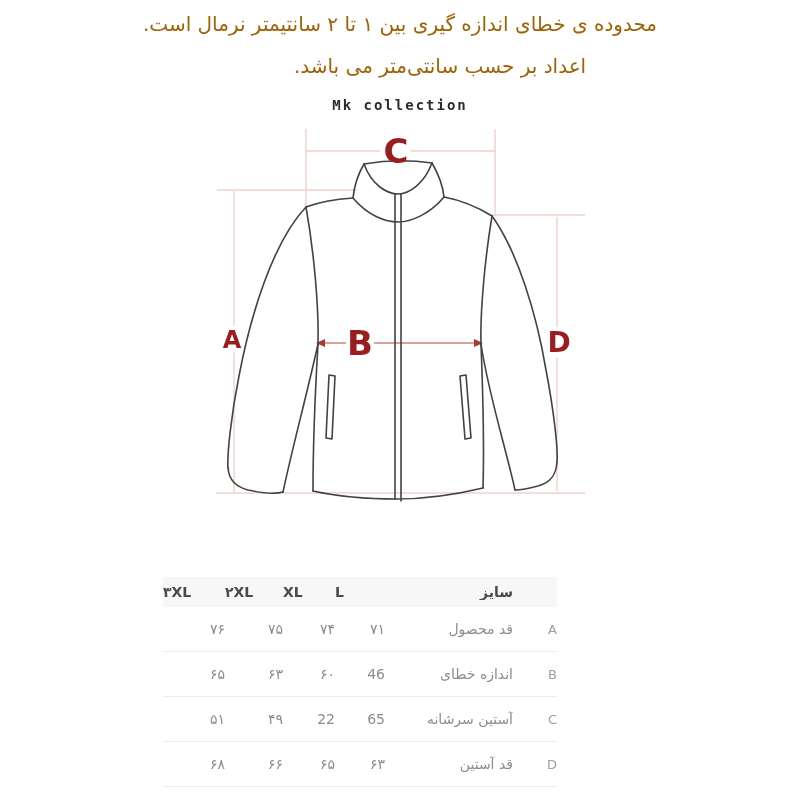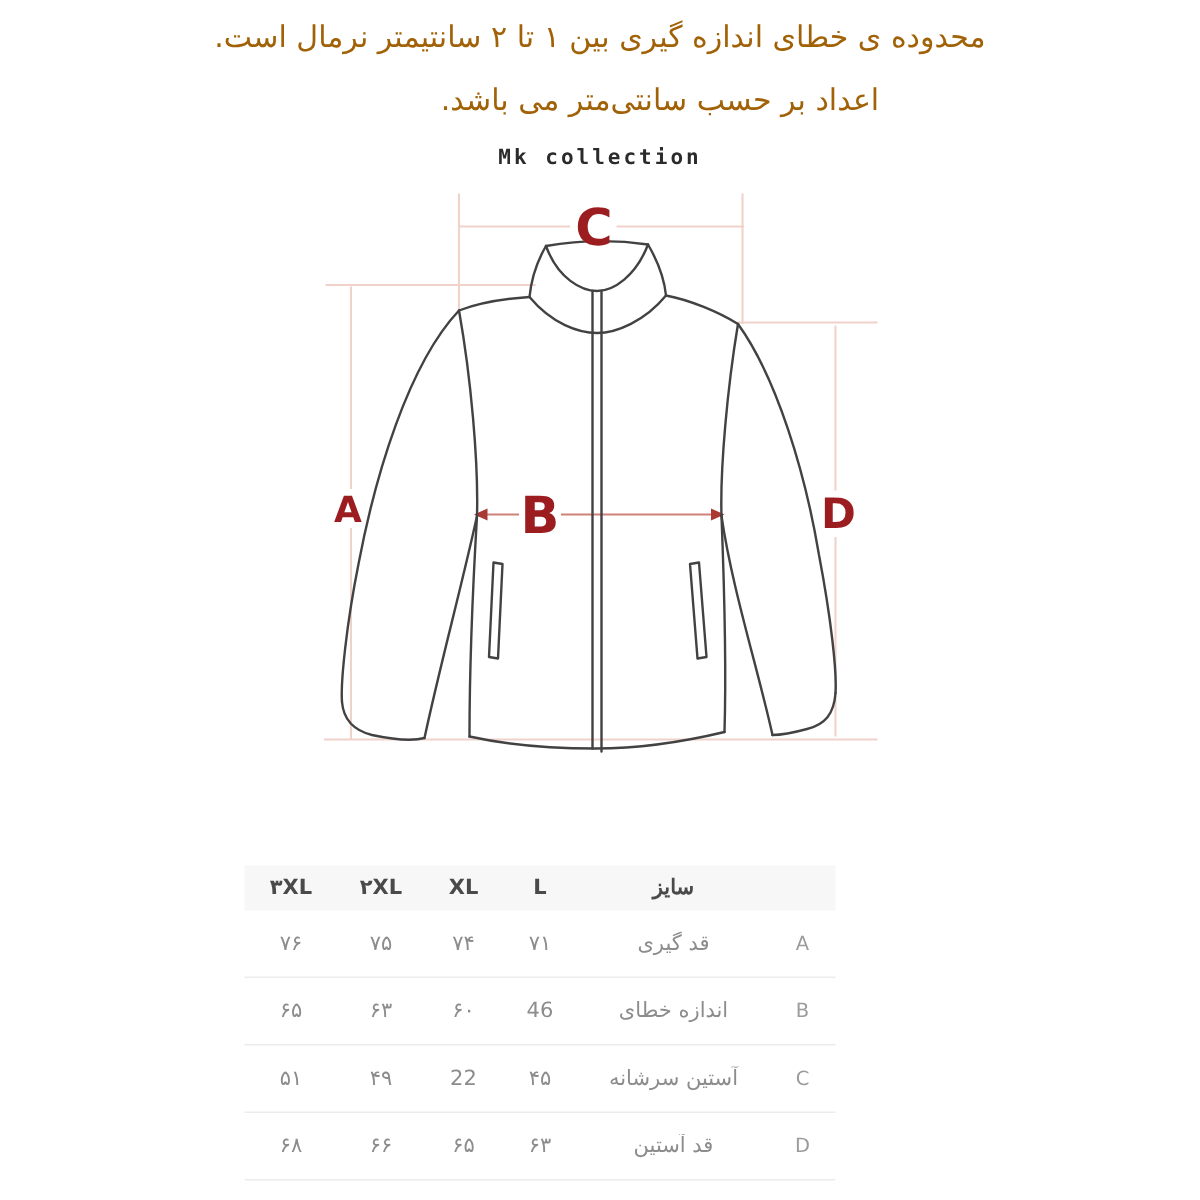--- a/index.html
+++ b/index.html
@@ -41,7 +41,7 @@
   .t-row{display:flex;align-items:center;}
   .t-head{height:30px;background:#f7f7f7;color:#4a4a4a;font-weight:bold;}
   .t-body{height:44px;border-bottom:1px solid #ececec;color:#8c8c8c;}
-  .t-cell{text-align:center;overflow:hidden;white-space:nowrap;}
+  .t-cell{overflow:hidden;white-space:nowrap;}
   .c-letter{width:44px;color:#9c9c9c;font-size:13px;font-family:"DejaVu Sans", sans-serif;}
   .c-label{width:128px;}
   .c-l{width:50px;}

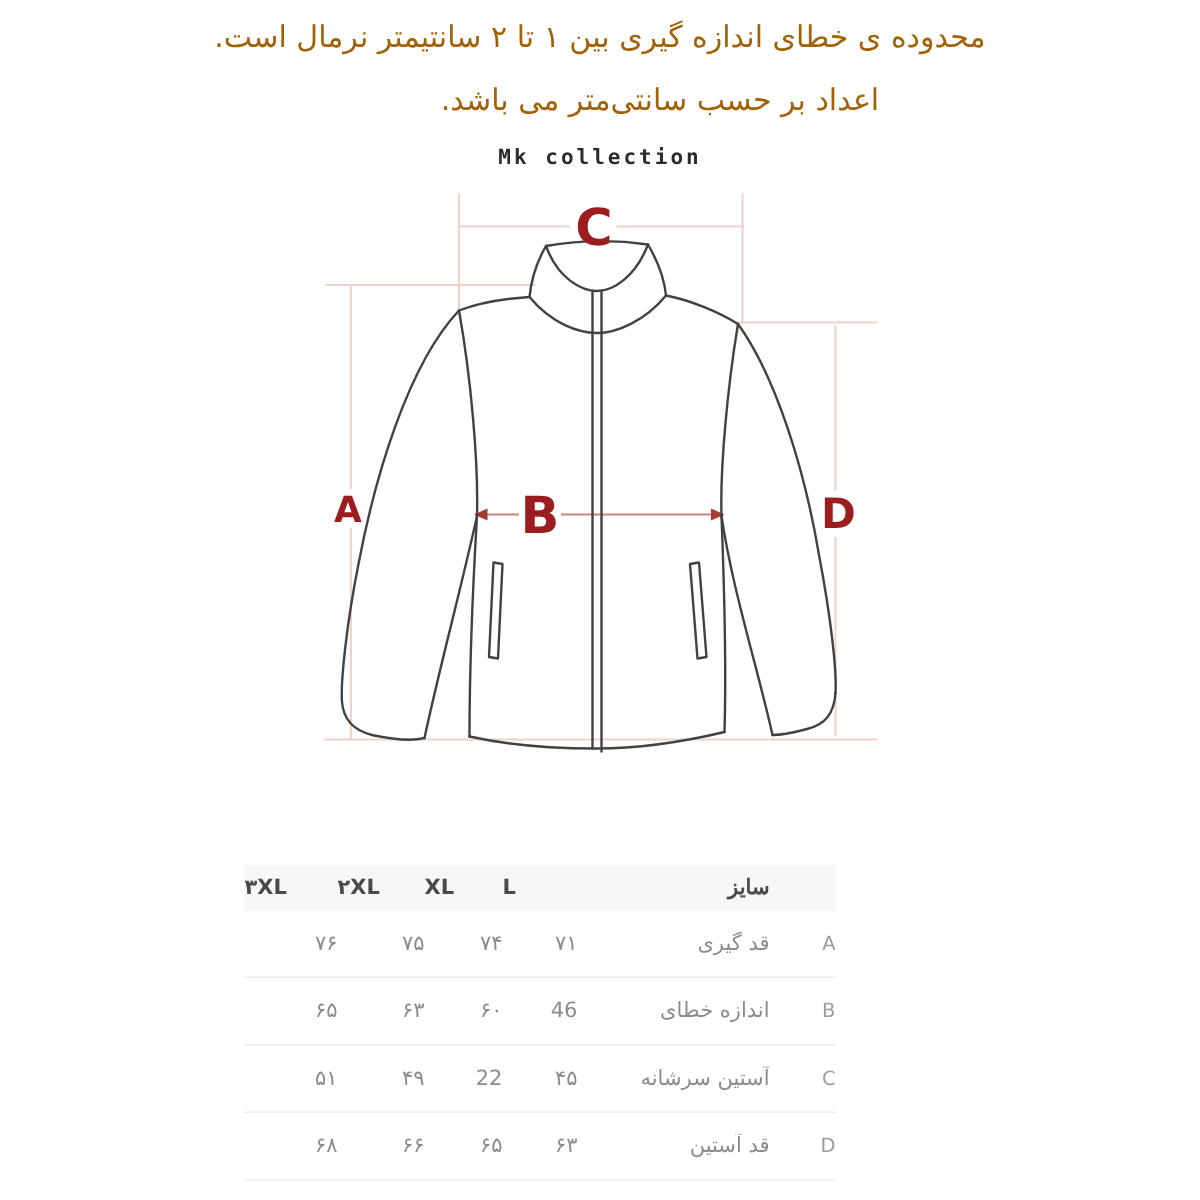--- a/index.html
+++ b/index.html
@@ -49,7 +49,7 @@
   .c-xl2{width:58px;}
   .c-xl3{width:62px;}
   .t-head .t-cell{direction:ltr;}
-  .t-head .c-label{direction:rtl;font-family:Liberation Serif, serif;}
+  .t-head .c-label{direction:rtl;}
 </style>
 </head>
 <body>

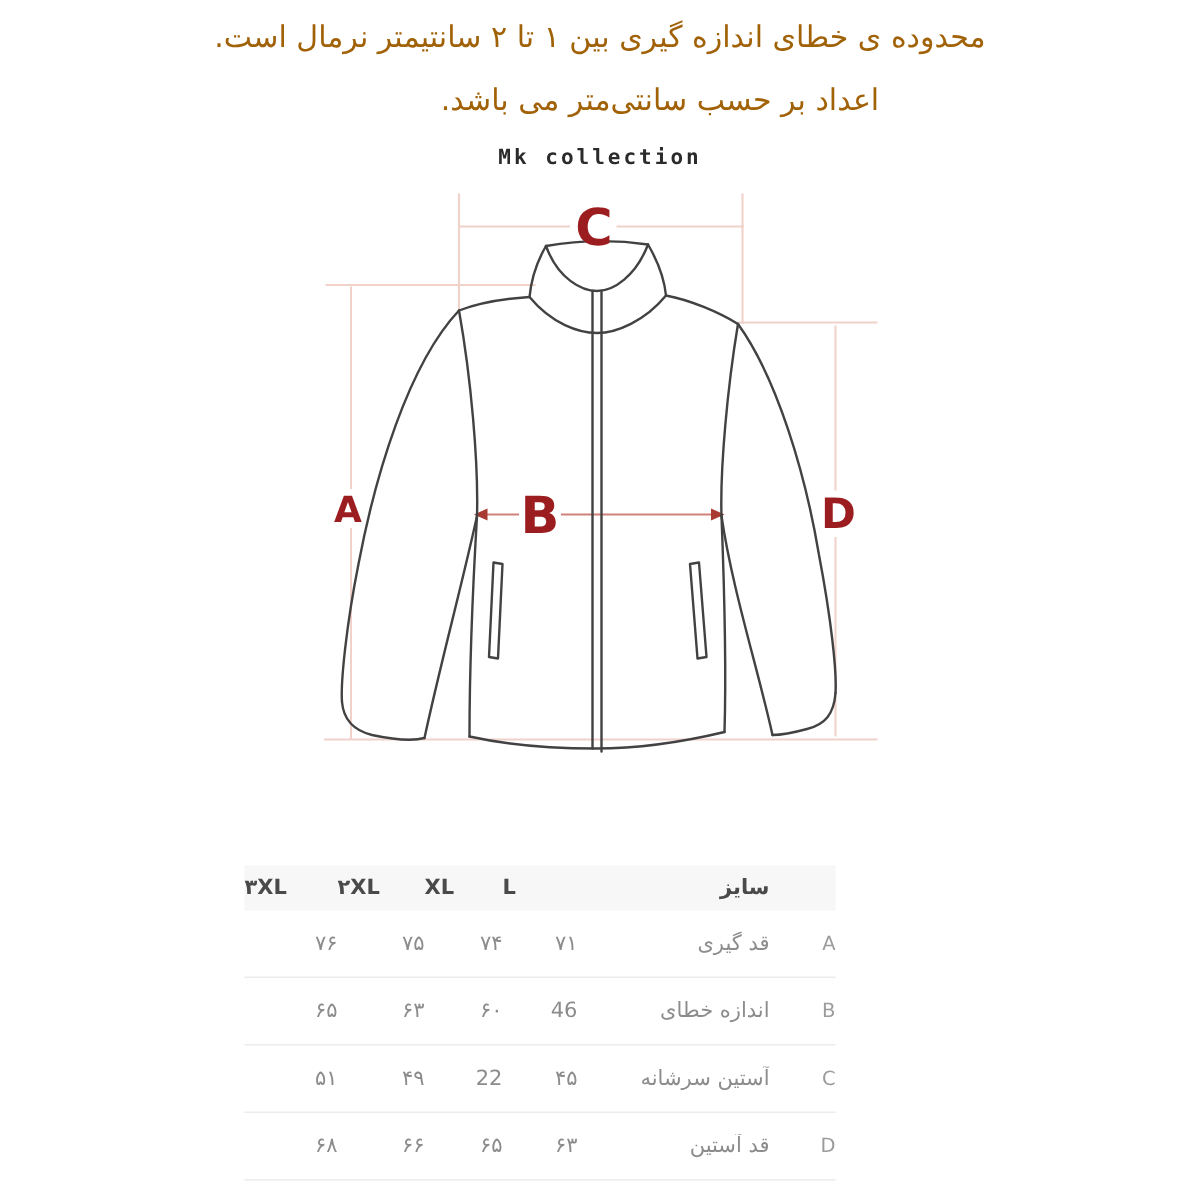--- a/index.html
+++ b/index.html
@@ -133,7 +133,7 @@
 
     <div class="t-row t-body">
       <div class="t-cell c-letter">A</div>
-      <div class="t-cell c-label">قد گیری</div>
+      <div class="t-cell c-label">قد محصول</div>
       <div class="t-cell c-l">۷۱</div>
       <div class="t-cell c-xl">۷۴</div>
       <div class="t-cell c-xl2">۷۵</div>

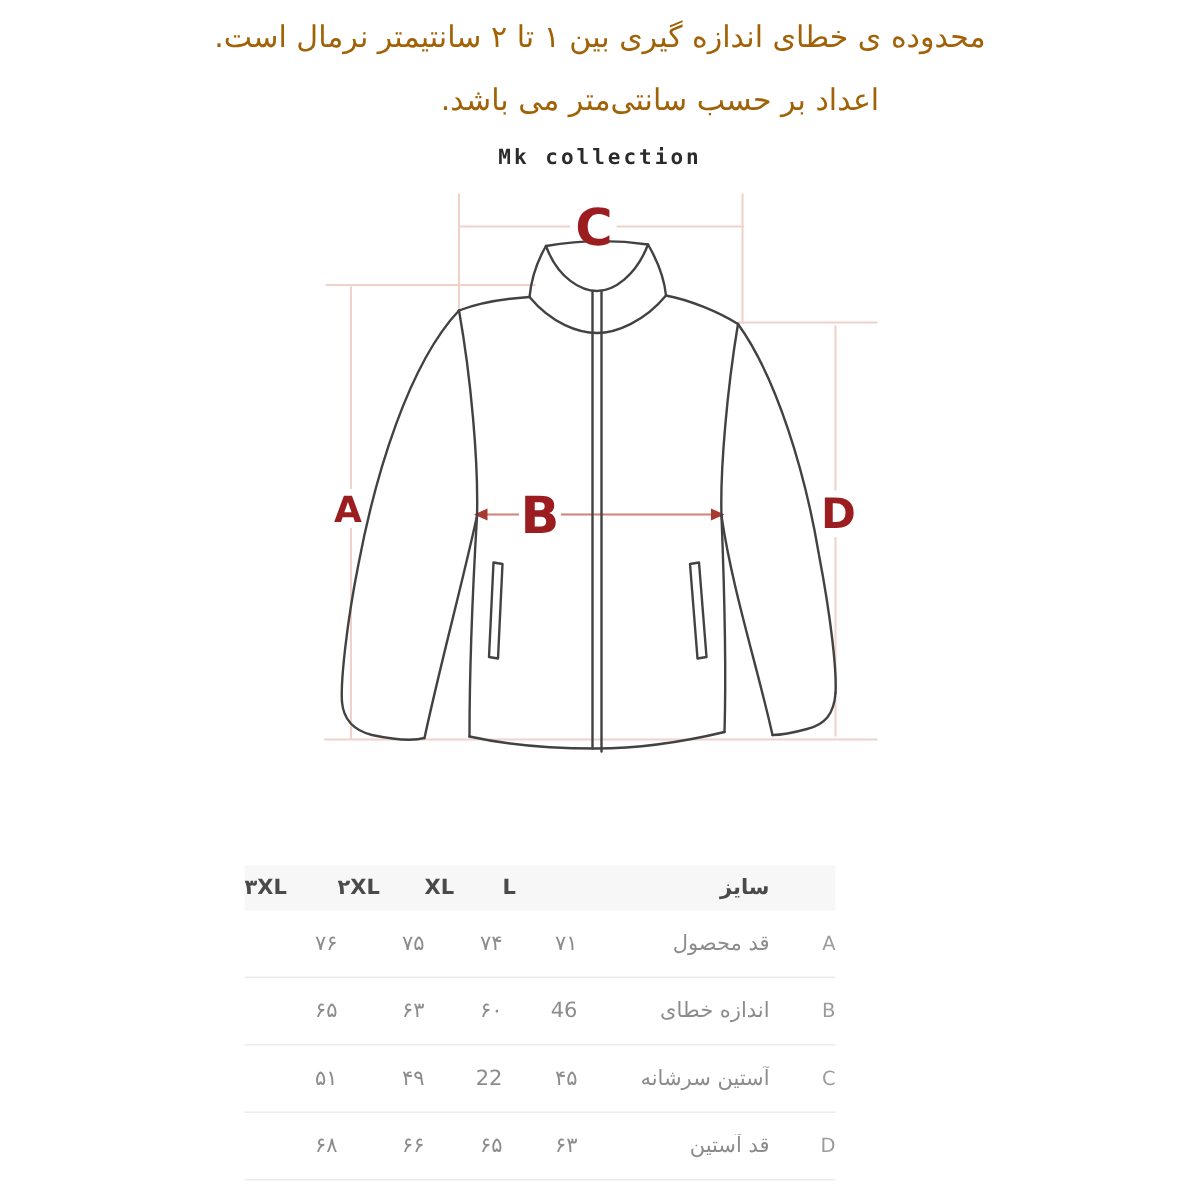--- a/index.html
+++ b/index.html
@@ -152,7 +152,7 @@
     <div class="t-row t-body">
       <div class="t-cell c-letter">C</div>
       <div class="t-cell c-label">آستین سرشانه</div>
-      <div class="t-cell c-l">۴۵</div>
+      <div class="t-cell c-l">65</div>
       <div class="t-cell c-xl">22</div>
       <div class="t-cell c-xl2">۴۹</div>
       <div class="t-cell c-xl3">۵۱</div>

